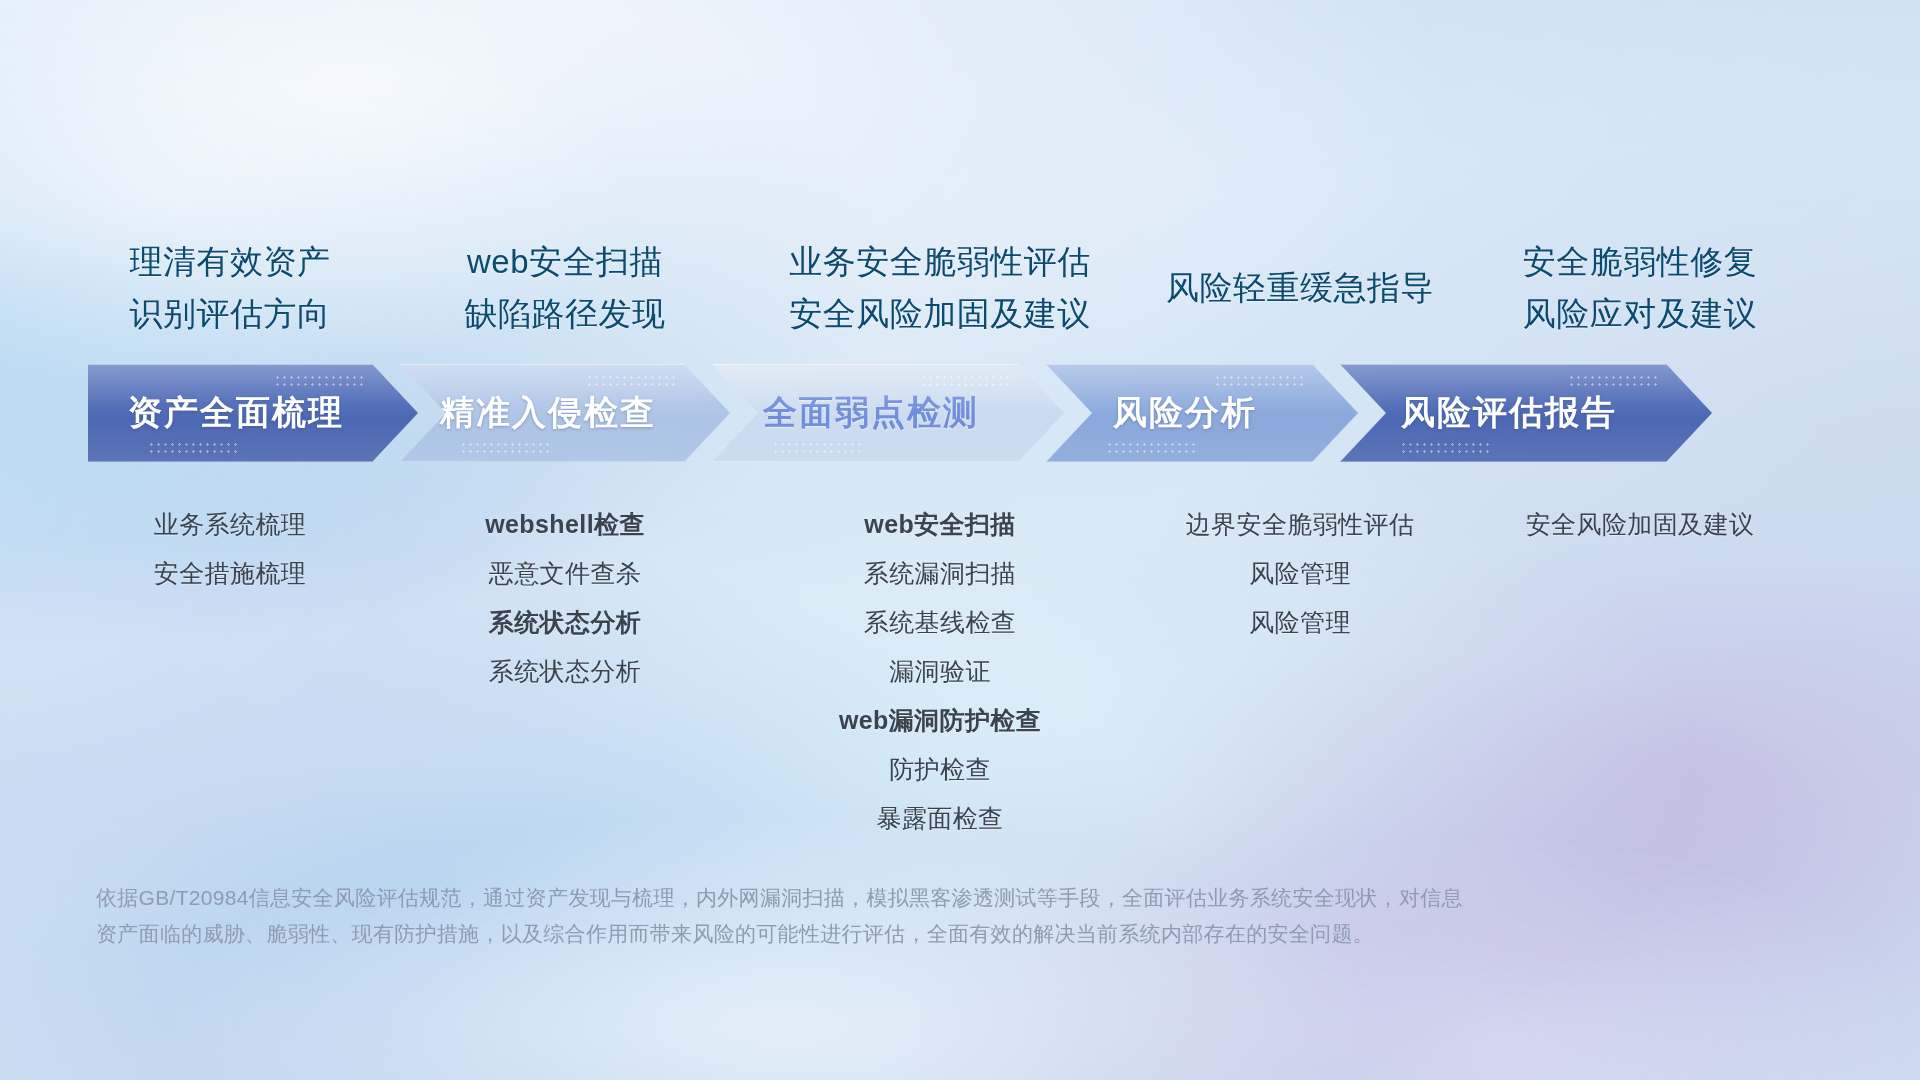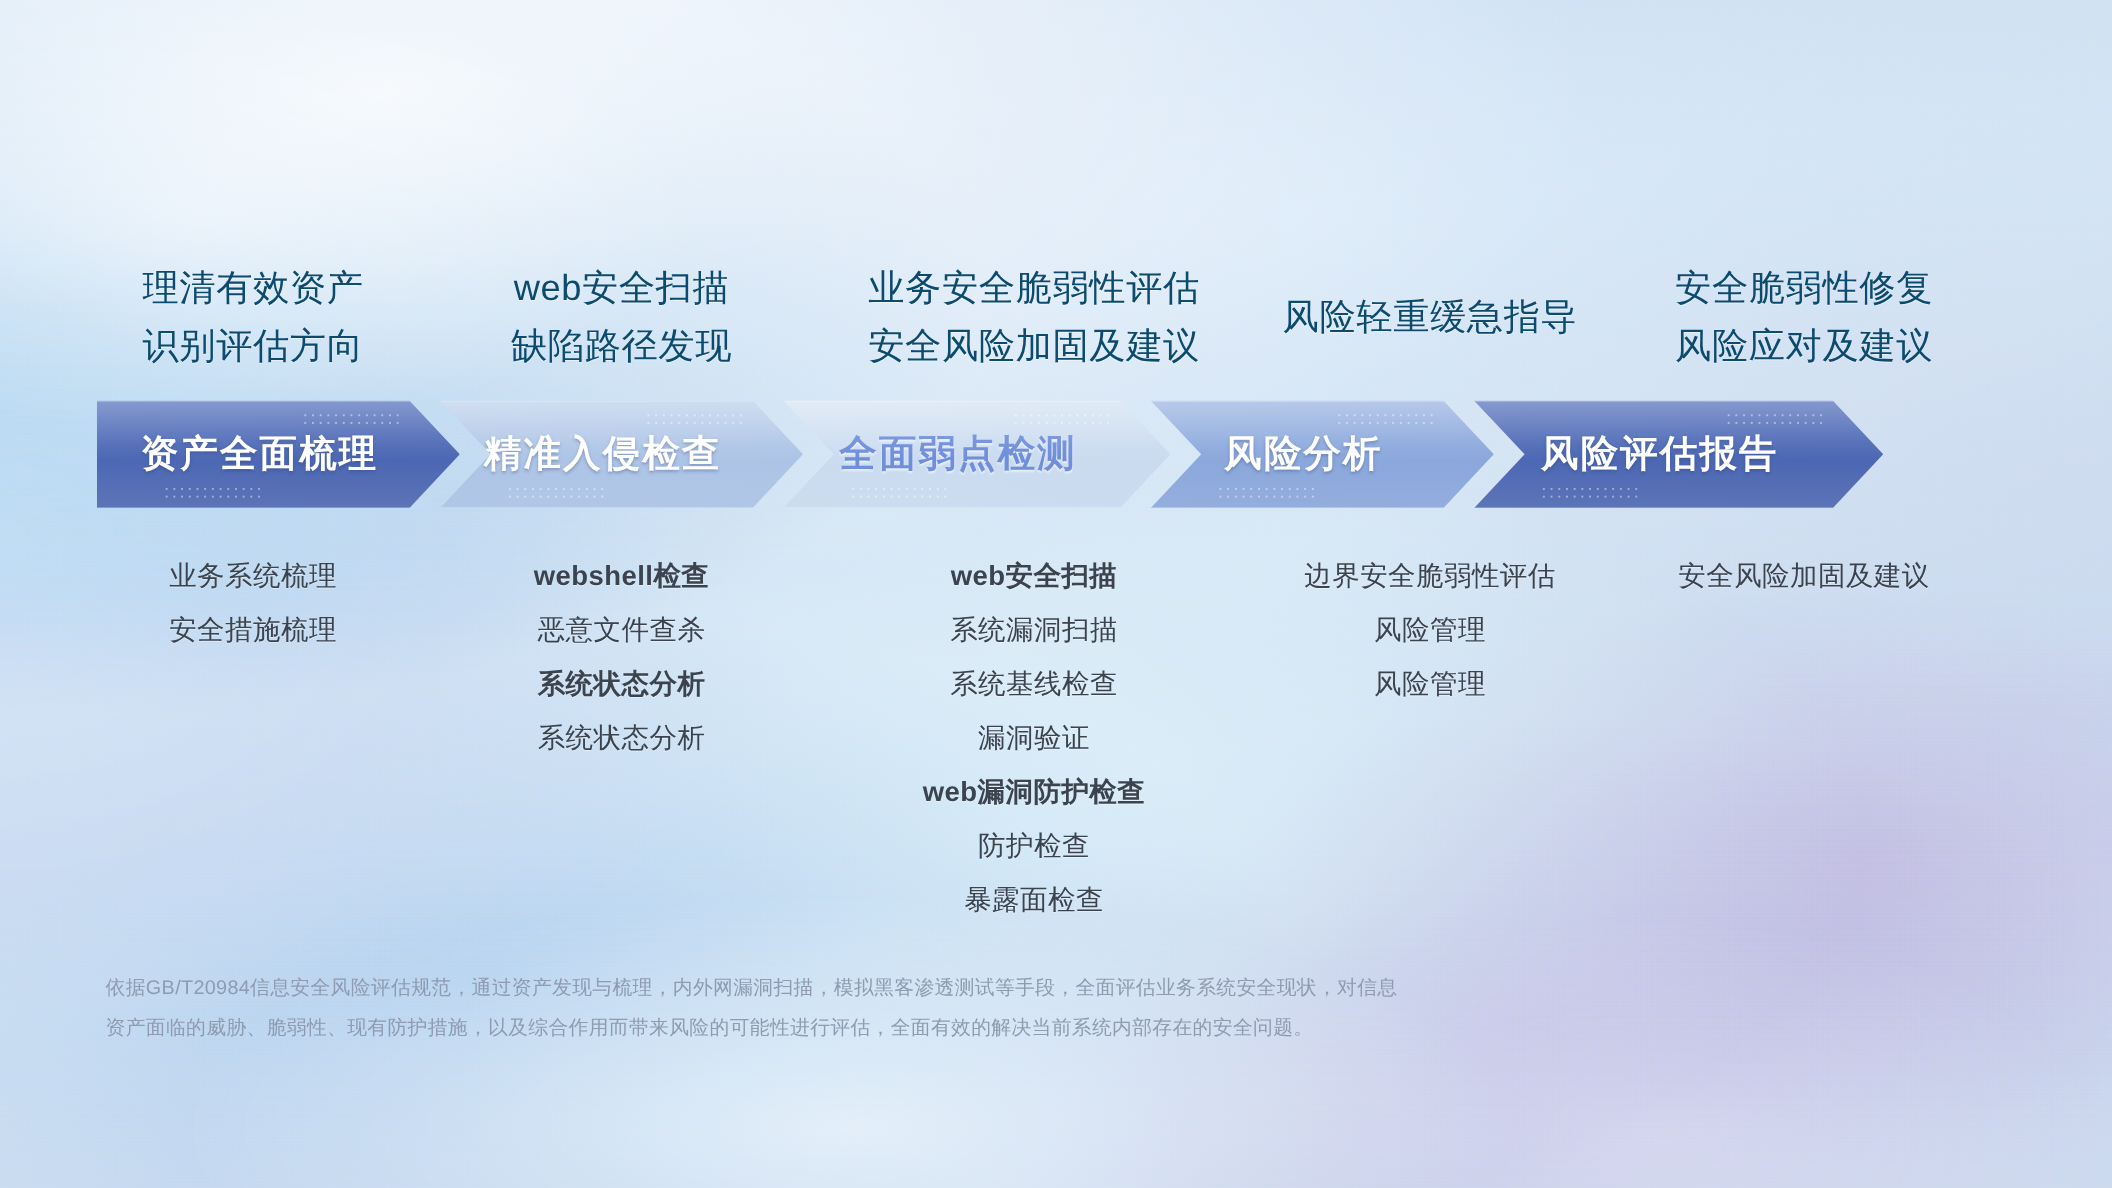--- a/index.html
+++ b/index.html
@@ -102,7 +102,7 @@
   
   #footer{
     position:absolute; left:96px; top:880px; width:1560px;
-    font-size:18px; line-height:36px; color:#8e9bb0; letter-spacing:.3px;
+    font-size:21px; line-height:36px; color:#8e9bb0; letter-spacing:.3px;
   }
   #footer p{ margin:0; }
 </style>

